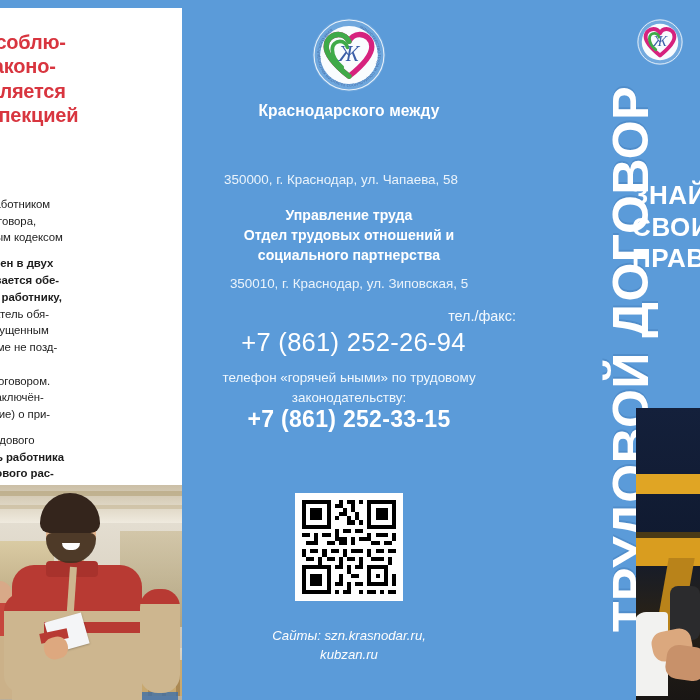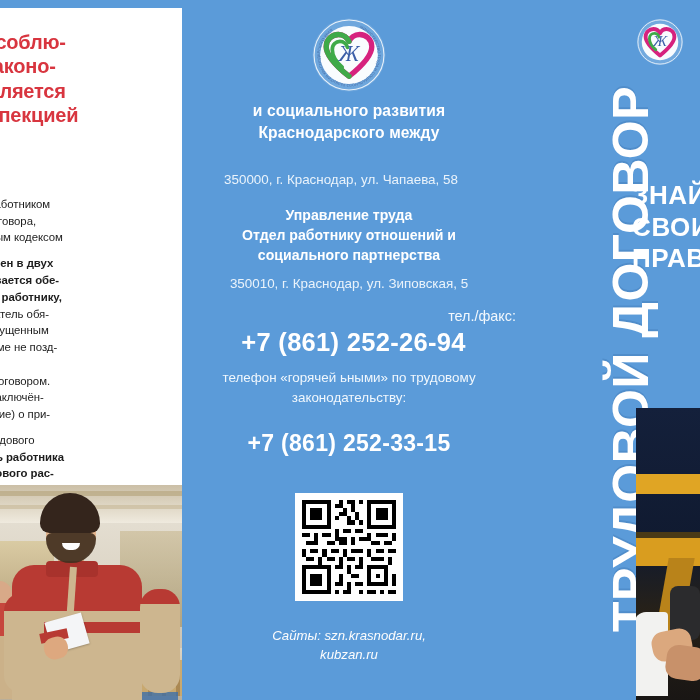--- a/index.html
+++ b/index.html
@@ -224,7 +224,6 @@
     </div>
 
     <div class="org-title">
-      <div>и социального развития</div>
       <div>Краснодарского между</div>
     </div>
 

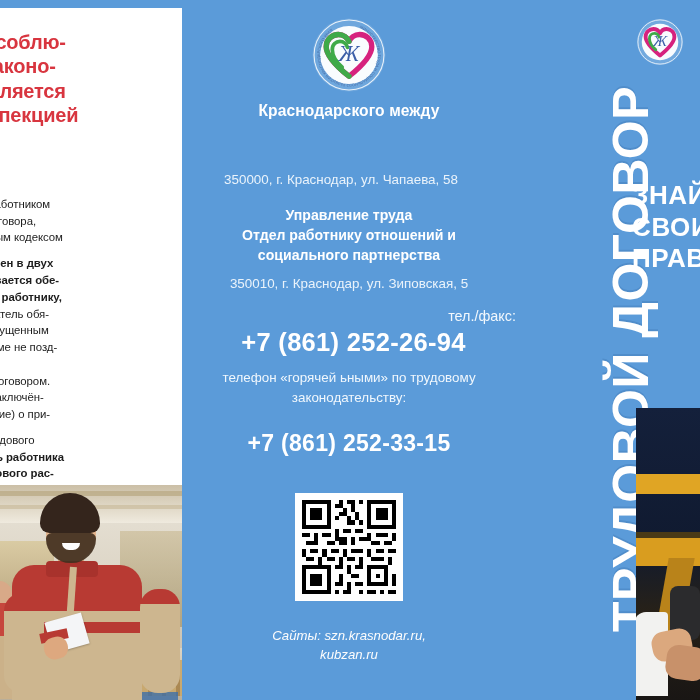--- a/index.html
+++ b/index.html
@@ -231,7 +231,7 @@
 
     <div class="dept">
       <div>Управление труда</div>
-      <div>Отдел работнику отношений и</div>
+      <div>Отдел трудовых отношений и</div>
       <div>социального партнерства</div>
     </div>
 

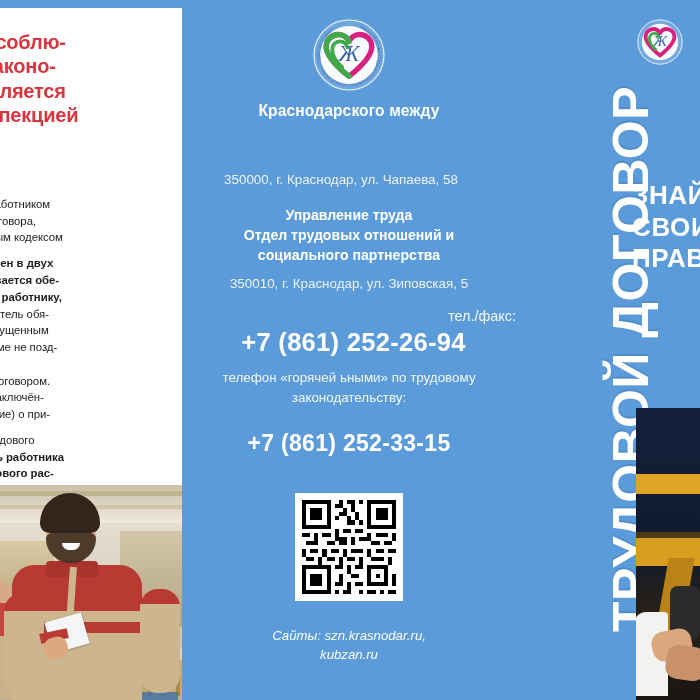--- a/index.html
+++ b/index.html
@@ -99,7 +99,7 @@
   }
   .addr2{position:absolute;left:0;right:0;top:276px;font-size:13.4px;color:#eaf3fb;}
   .telfax-l{position:absolute;left:0;right:0;top:308px;font-size:14.4px;color:#f2f8fd;text-align:right;}
-  .telfax-n{position:absolute;left:0;right:0;top:328px;font-size:25.5px;font-weight:700;letter-spacing:.3px;margin-left:9px;}
+  .telfax-n{position:absolute;left:0;right:0;top:328px;font-size:25.5px;font-weight:400;letter-spacing:.3px;margin-left:9px;}
   .hot-l{position:absolute;left:0;right:0;top:368px;font-size:13.4px;line-height:1.5;color:#f0f7fd;}
   .hot-n{position:absolute;left:0;right:0;top:406px;font-size:23px;font-weight:700;letter-spacing:.3px;margin-top:24px;}
   .qr-wrap{position:absolute;left:50%;top:493px;transform:translateX(-50%);

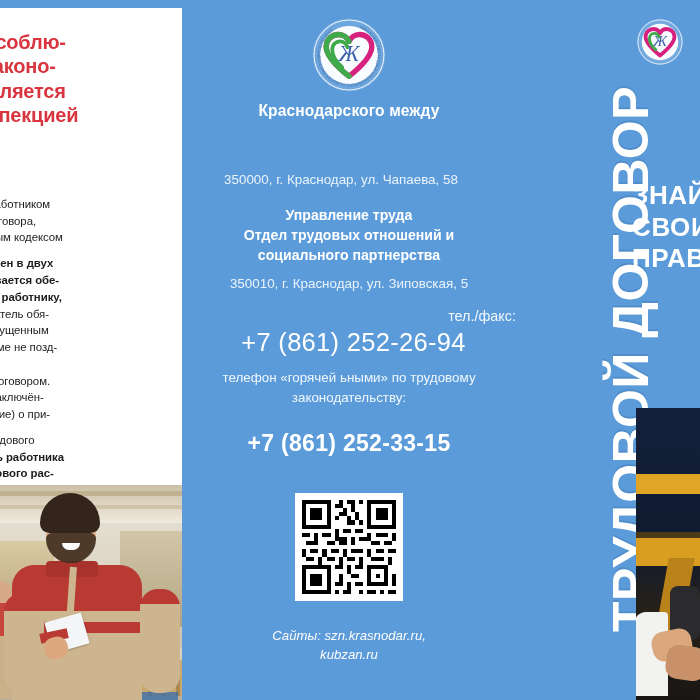--- a/index.html
+++ b/index.html
@@ -101,7 +101,7 @@
   .telfax-l{position:absolute;left:0;right:0;top:308px;font-size:14.4px;color:#f2f8fd;text-align:right;}
   .telfax-n{position:absolute;left:0;right:0;top:328px;font-size:25.5px;font-weight:400;letter-spacing:.3px;margin-left:9px;}
   .hot-l{position:absolute;left:0;right:0;top:368px;font-size:13.4px;line-height:1.5;color:#f0f7fd;}
-  .hot-n{position:absolute;left:0;right:0;top:406px;font-size:23px;font-weight:700;letter-spacing:.3px;margin-top:24px;}
+  .hot-n{position:absolute;left:0;right:0;top:406px;font-size:23px;font-weight:700;letter-spacing:.3px;}
   .qr-wrap{position:absolute;left:50%;top:493px;transform:translateX(-50%);
     width:108px;height:108px;background:#fff;padding:3px;box-sizing:border-box;}
   .sites{position:absolute;left:0;right:0;top:626px;font-size:13.2px;line-height:1.45;color:#fdfdfd;font-style:italic;}

